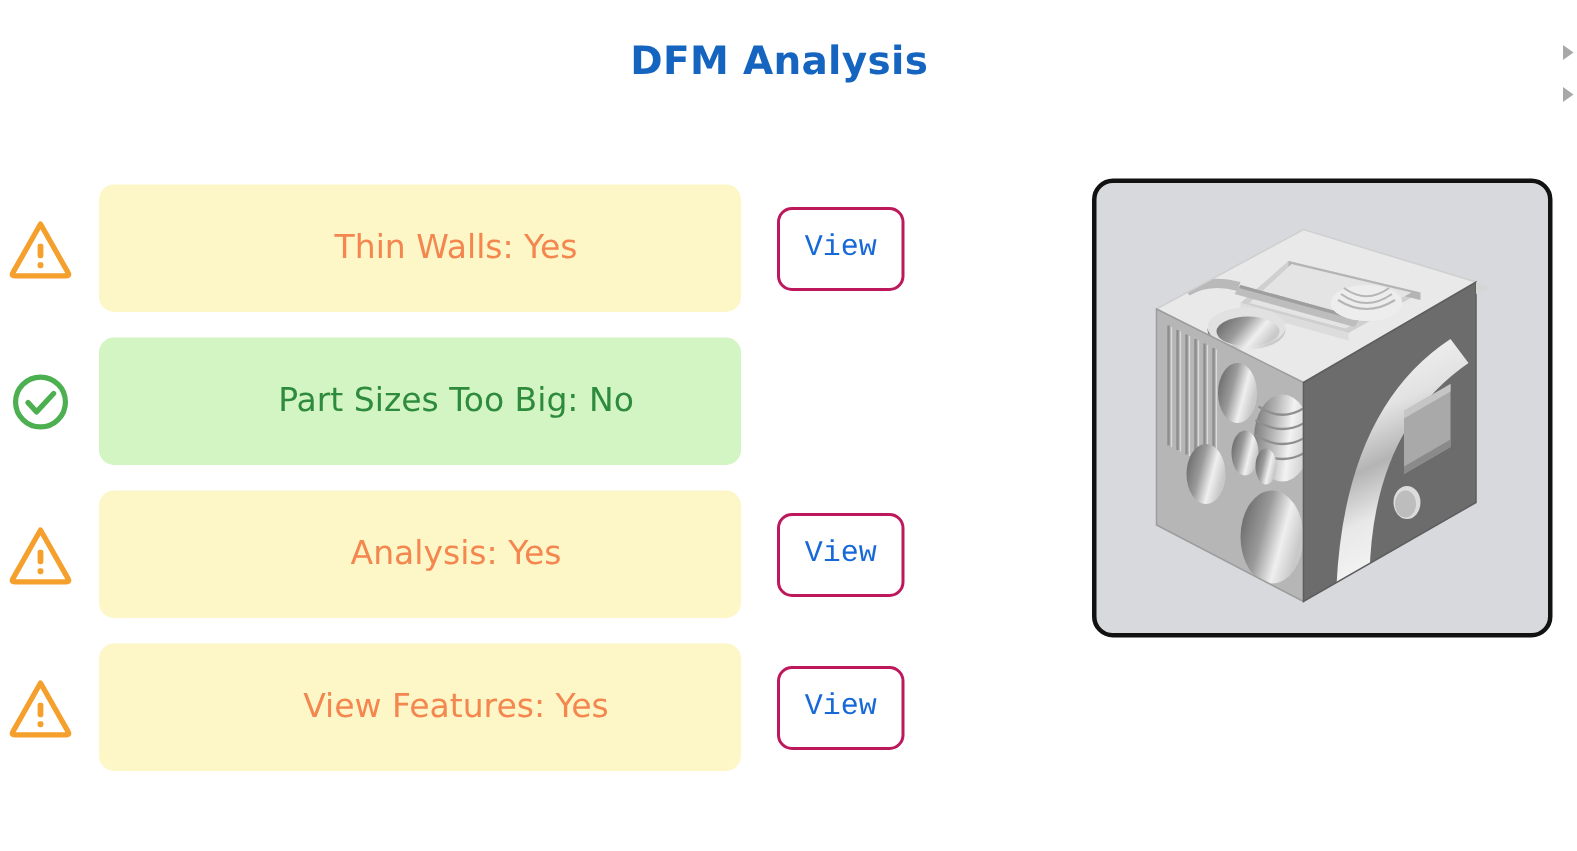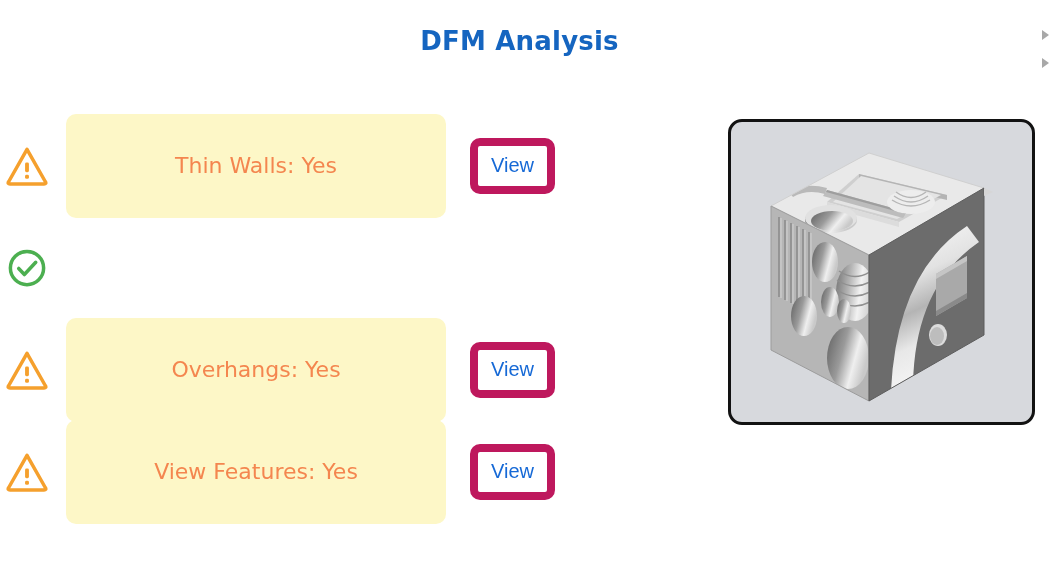--- a/index.html
+++ b/index.html
@@ -52,12 +52,13 @@
   .check-pill {
     margin-left: 18px;
     width: 380px;
-    height: 104px;
+    height: 85px;
     border-radius: 10px;
     display: flex;
     align-items: center;
     justify-content: center;
     flex: 0 0 auto;
+    padding-left: 48px;
   }
   .check-pill.warn {
     background: #fdf7c7;

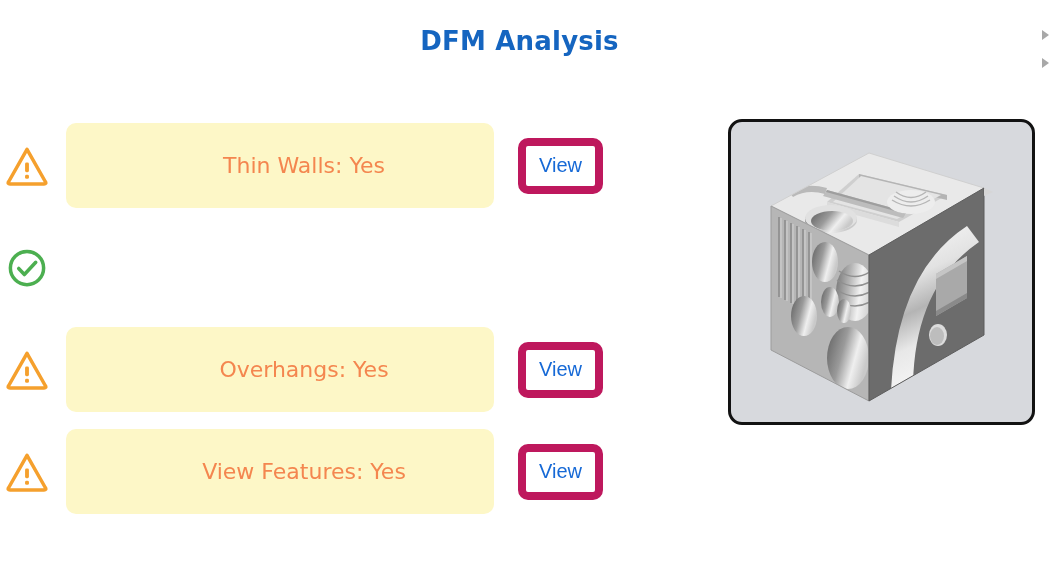--- a/index.html
+++ b/index.html
@@ -77,12 +77,12 @@
     margin-left: 24px;
     width: 85px;
     height: 56px;
-    border: 8px solid #be185d;
+    border: 2px solid #be185d;
     border-radius: 10px;
     background: #ffffff;
     color: #1669d6;
     font-size: 20px;
-    font-family: Liberation Sans, sans-serif;
+    font-family: Liberation Mono, monospace;
     display: flex;
     align-items: center;
     justify-content: center;

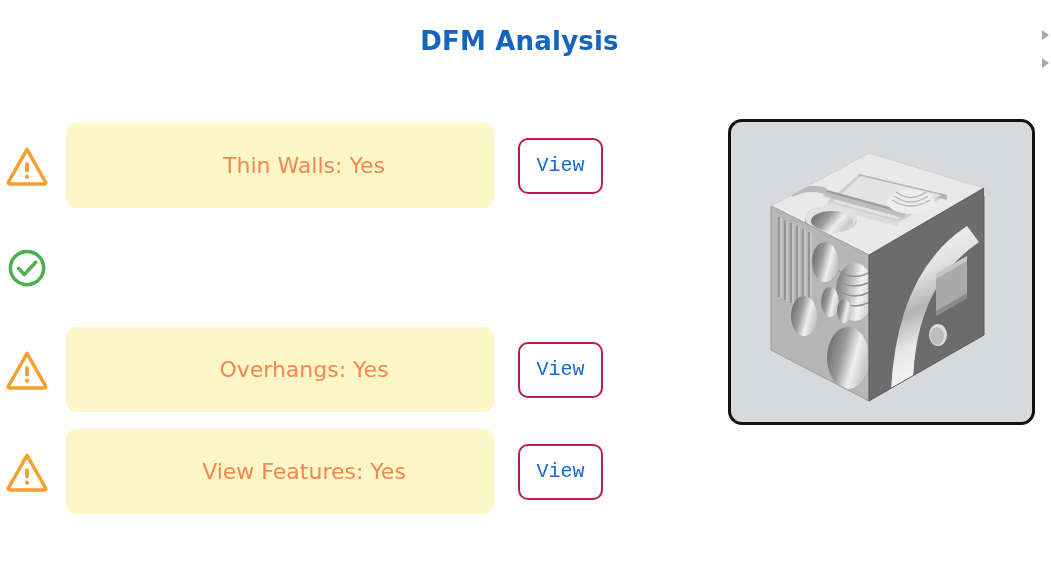--- a/index.html
+++ b/index.html
@@ -151,6 +151,9 @@
       <circle cx="24" cy="24" r="19" fill="none" stroke="#4caf50" stroke-width="4"></circle>
       <path d="M14.5 24.5 L21 31.5 L34 17.5" fill="none" stroke="#4caf50" stroke-width="4" stroke-linecap="round" stroke-linejoin="round"></path>
     </svg>
+    <div class="check-pill ok">
+      <span class="check-label">Part Sizes Too Big: No</span>
+    </div>
     <button class="view-button hidden"></button>
   </div>
 

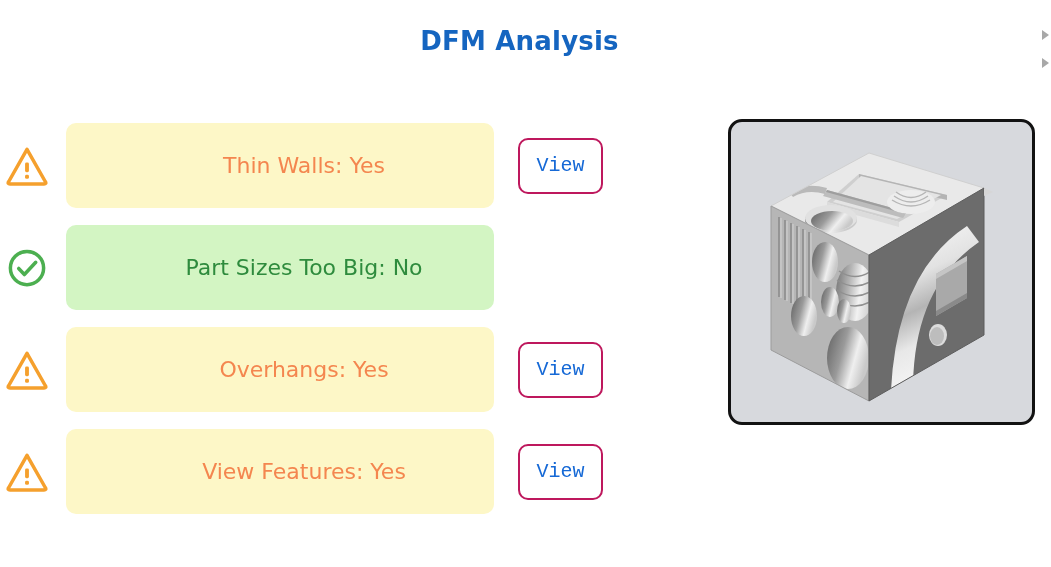--- a/index.html
+++ b/index.html
@@ -164,7 +164,7 @@
       <rect x="21.8" y="34" width="4.4" height="4.6" rx="1.6" fill="#f5a02d"></rect>
     </svg>
     <div class="check-pill warn">
-      <span class="check-label">Overhangs: Yes</span>
+      <span class="check-label">Analysis: Yes</span>
     </div>
     <button class="view-button">View</button>
   </div>

